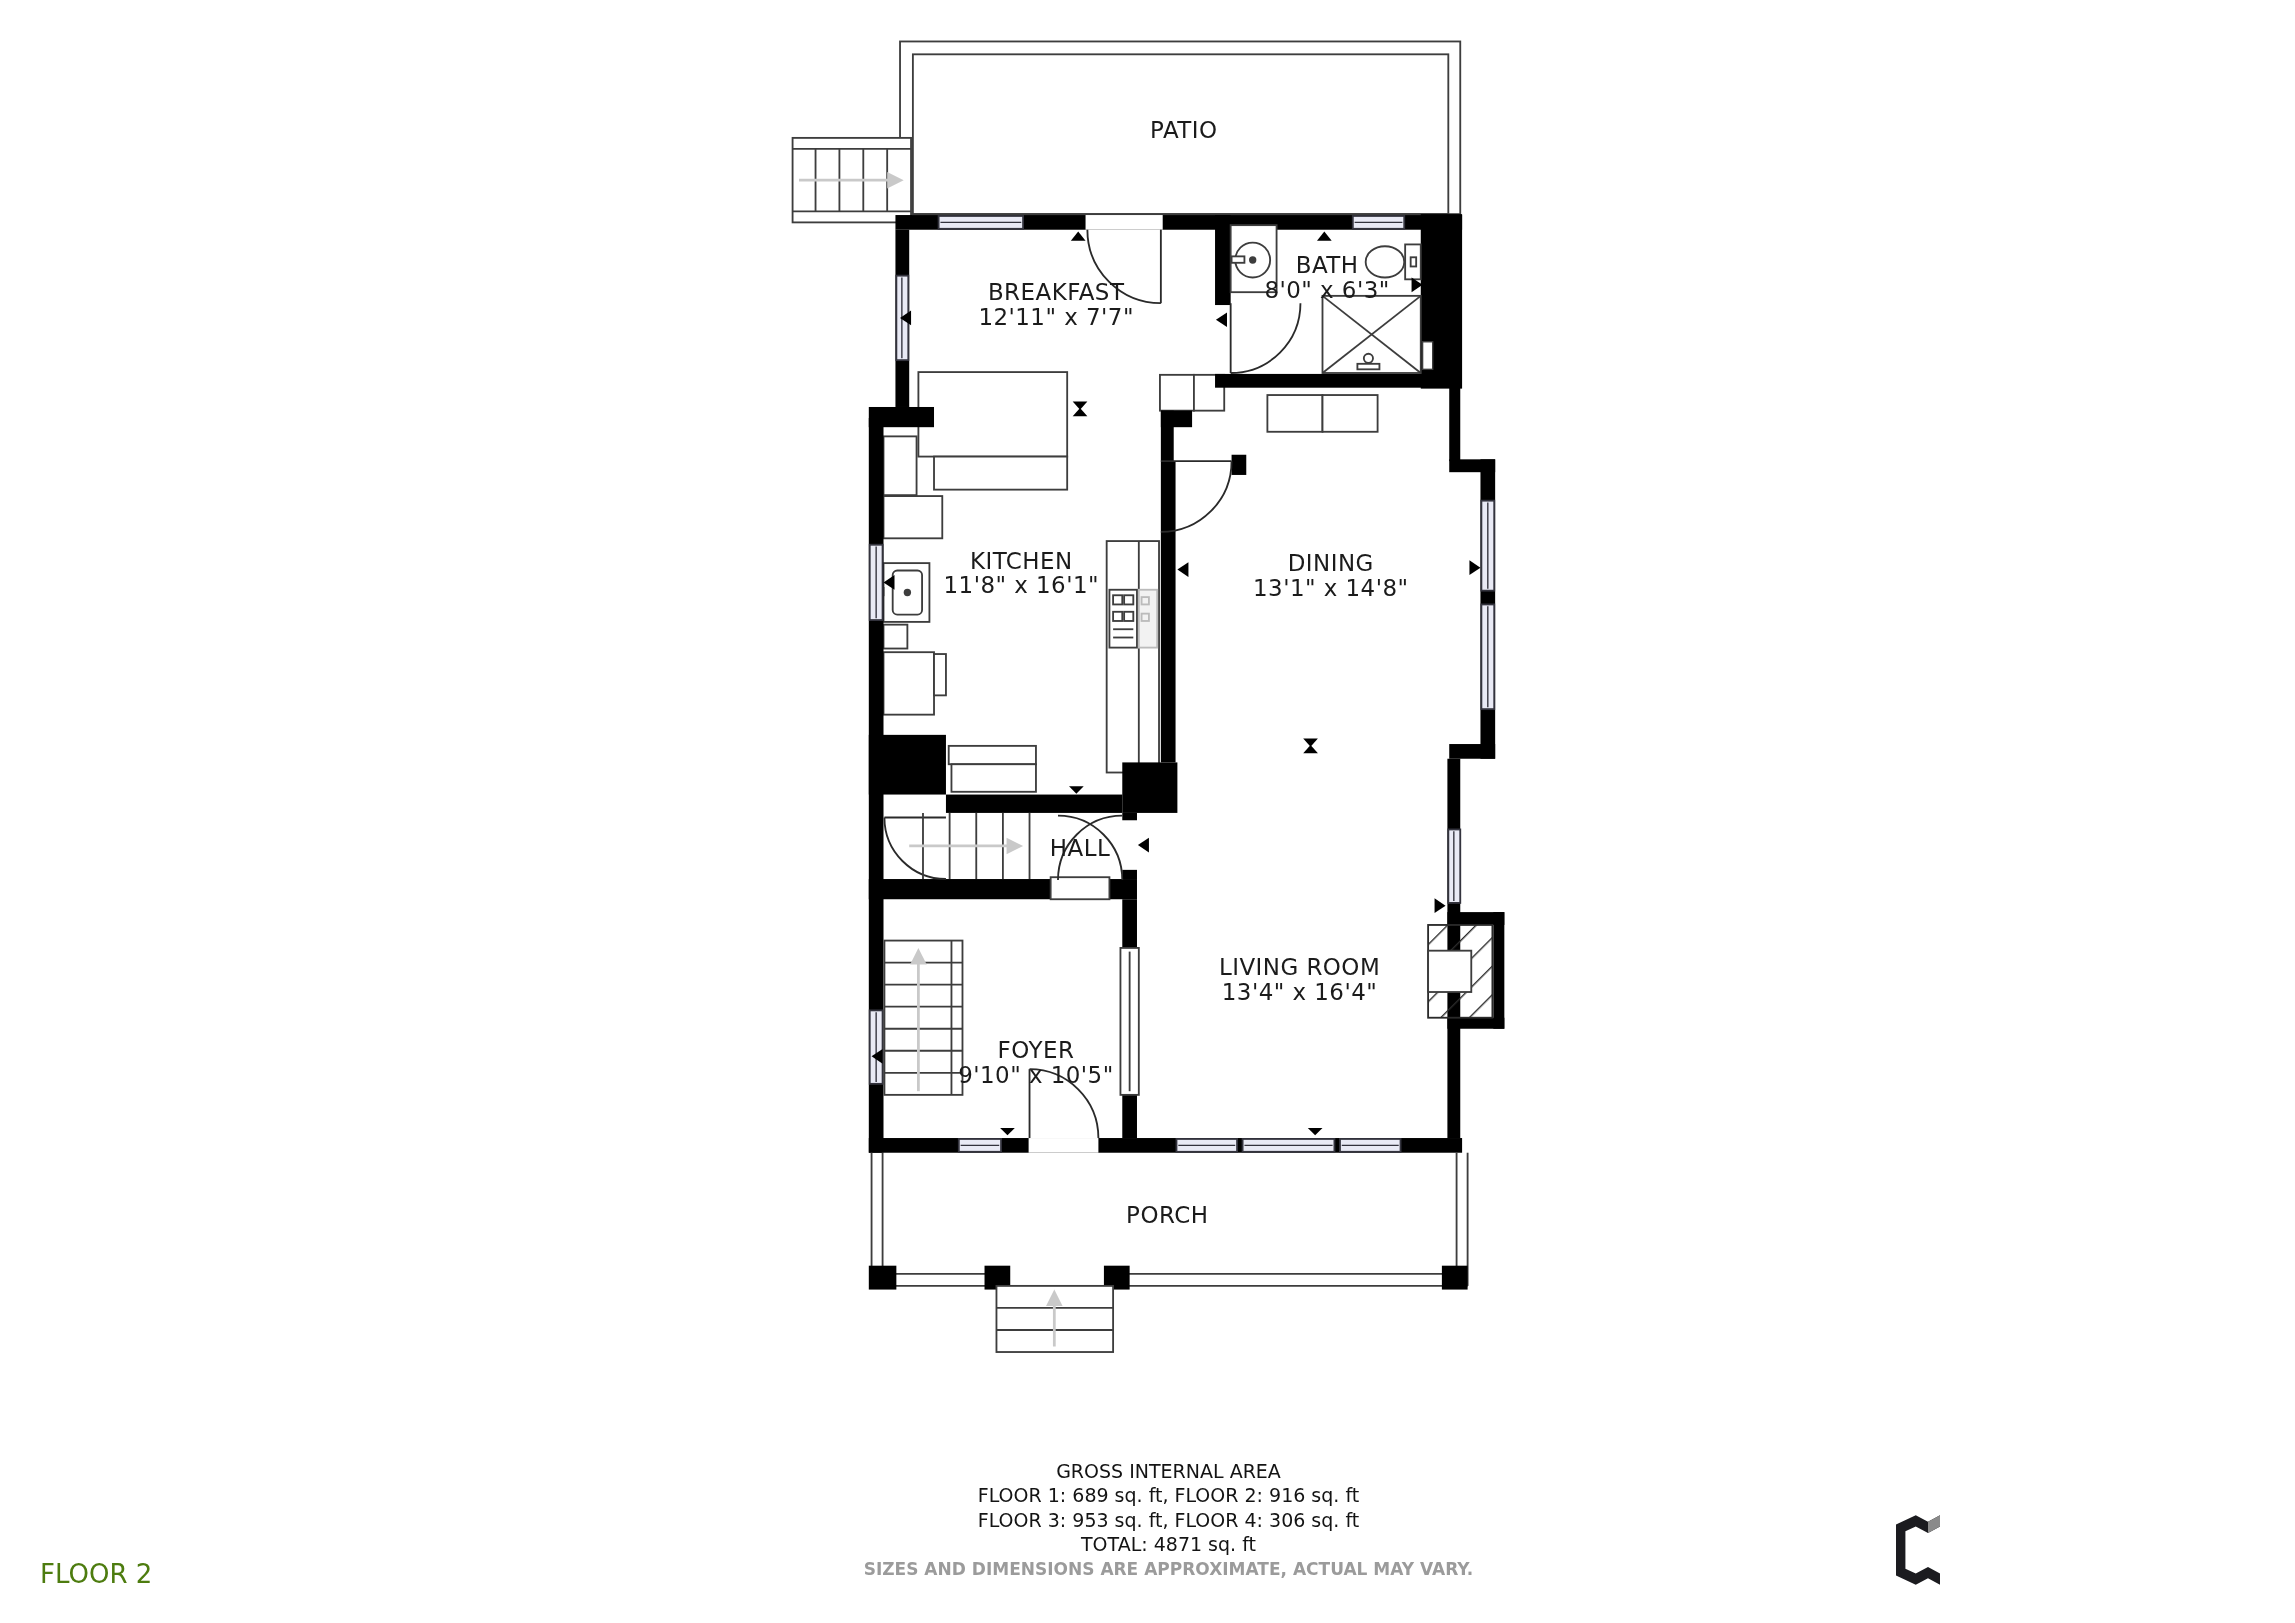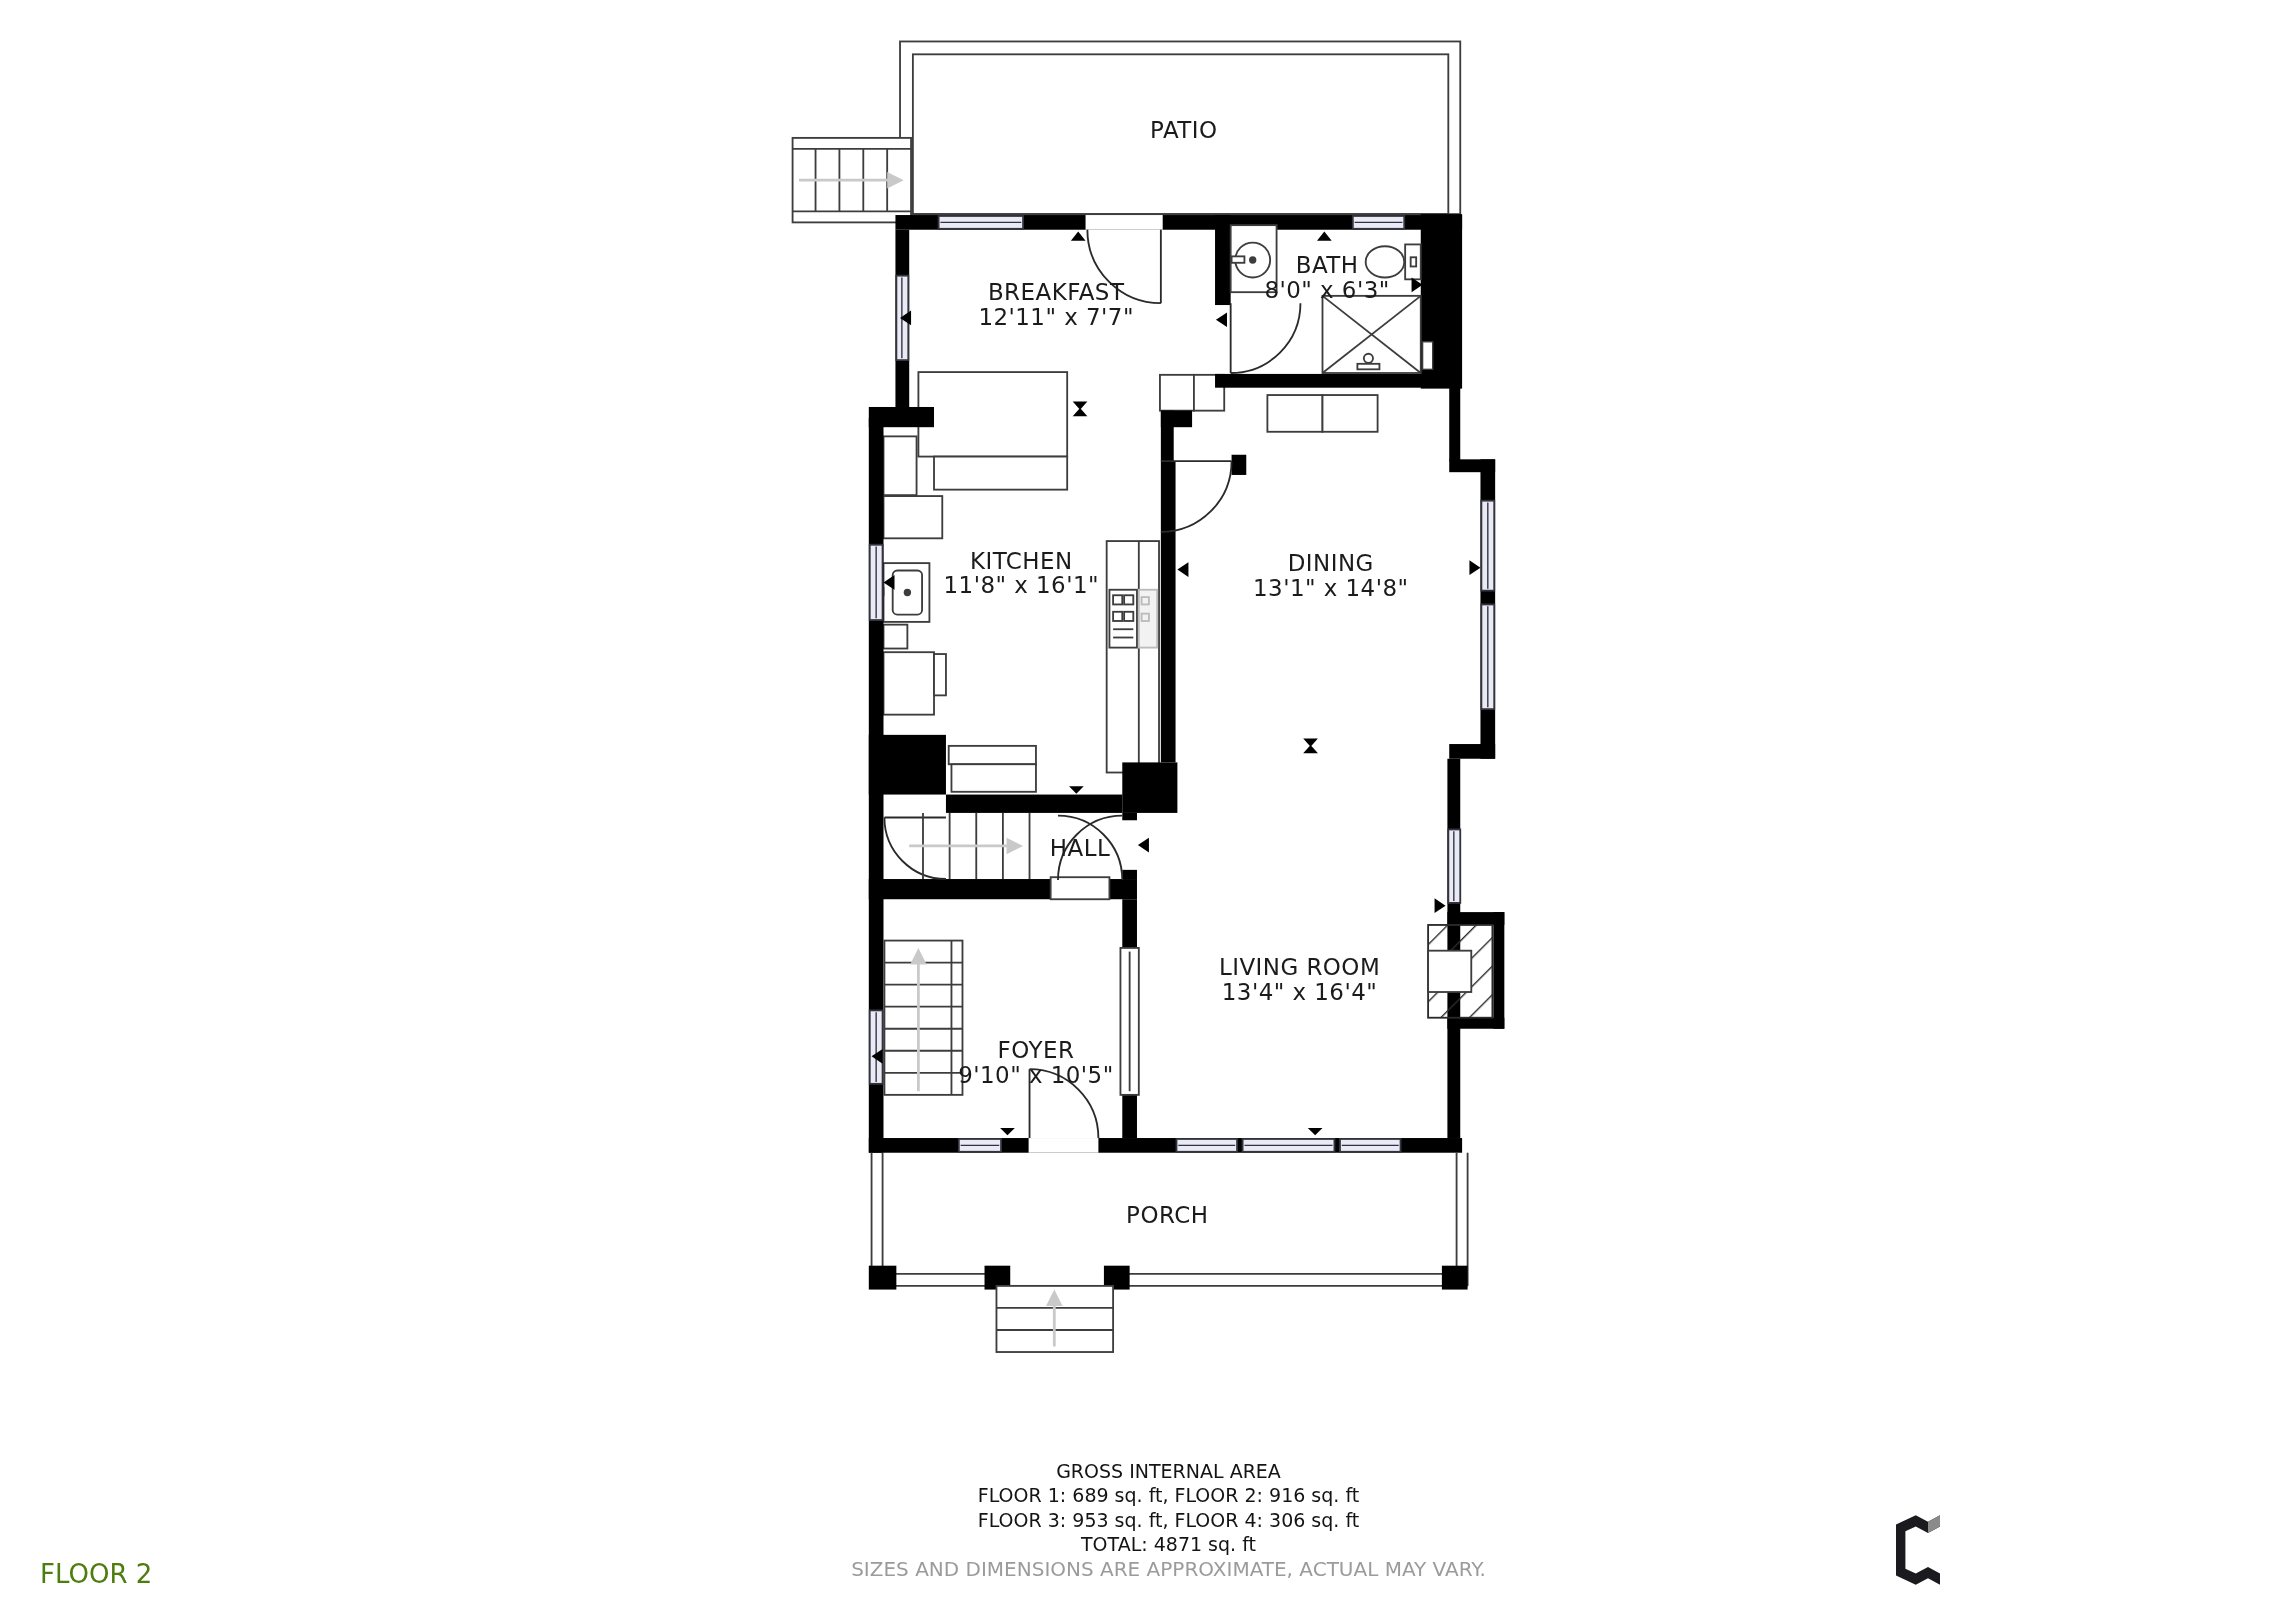--- a/index.html
+++ b/index.html
@@ -21,7 +21,7 @@
   .fixg{stroke:#bbbbbb;stroke-width:2;fill:#f2f2f2;}
   .footer{position:absolute;left:801px;top:1459px;width:735px;text-align:center;
           font-size:19px;line-height:24.4px;color:#141414;}
-  .footer .disclaimer{font-size:20px;color:#9b9b9b;}
+  .footer .disclaimer{font-size:17px;color:#9b9b9b;font-weight:bold;}
   .floor-label{position:absolute;left:40px;top:1559px;font-size:26px;color:#4d7c0f;}
   .brand{position:absolute;left:1896px;top:1515px;display:flex;align-items:flex-start;}
   .brand-text{font-size:52px;font-weight:bold;color:#2e2e36;letter-spacing:-0.9px;margin-left:20px;}

